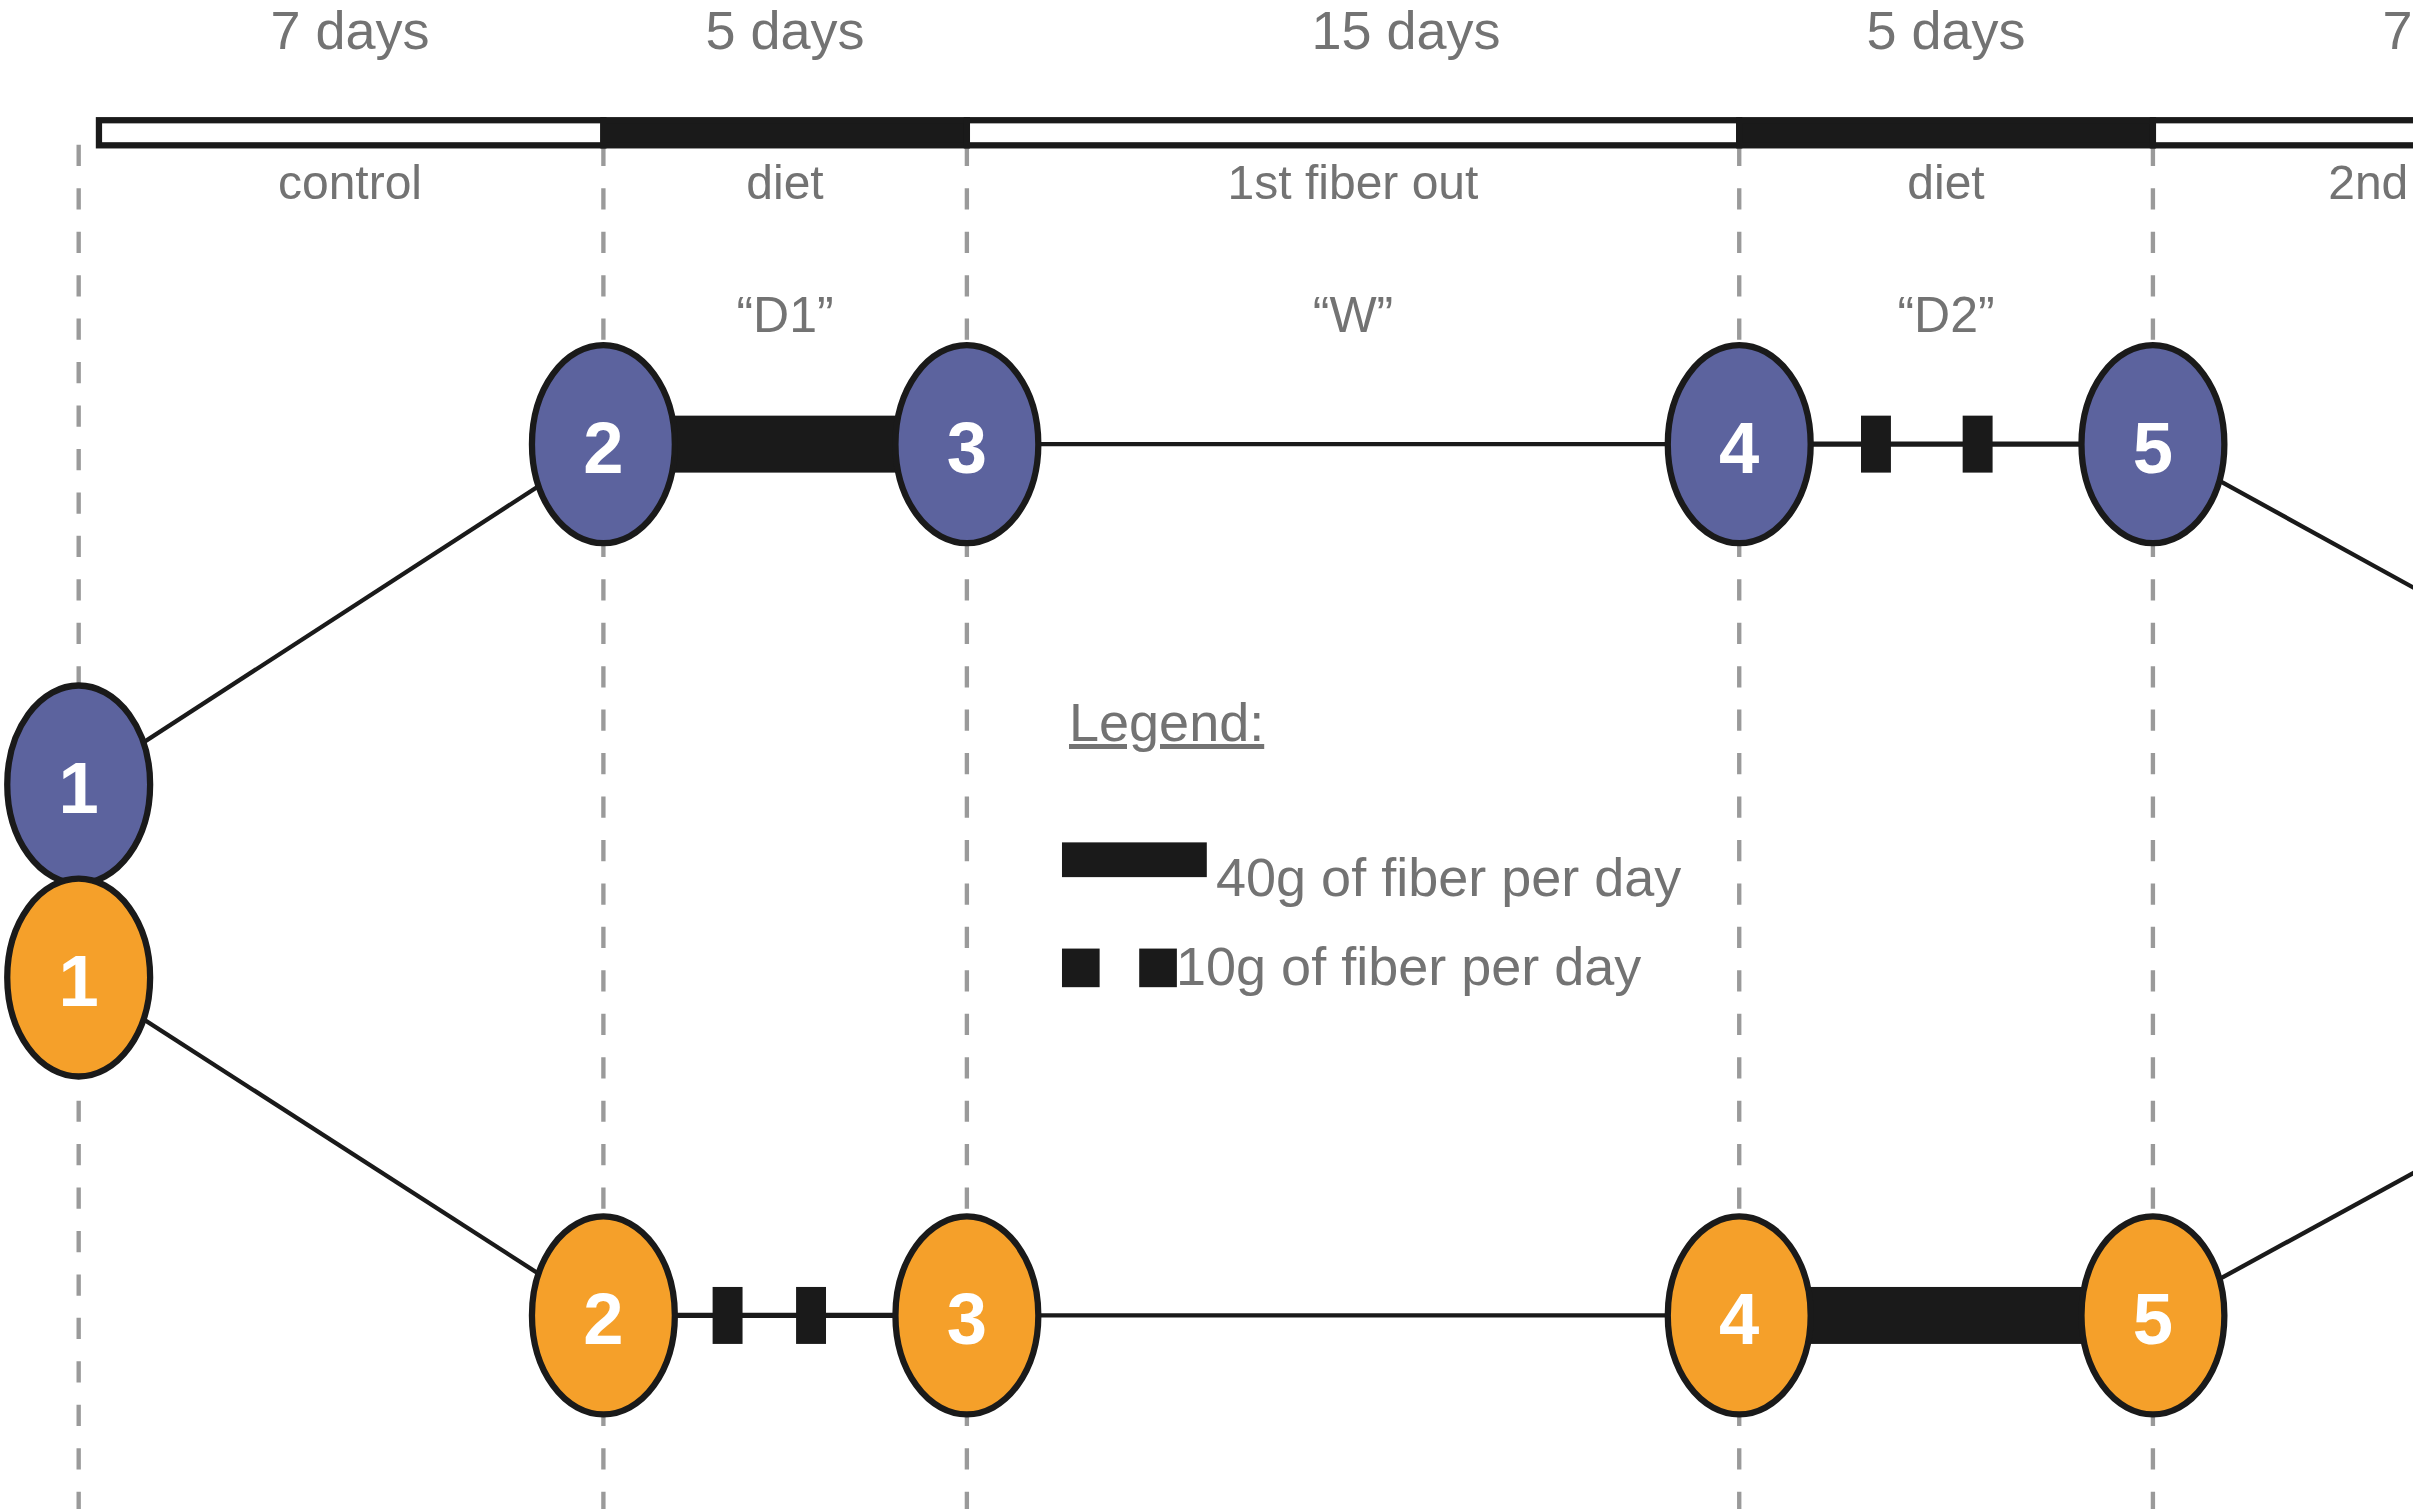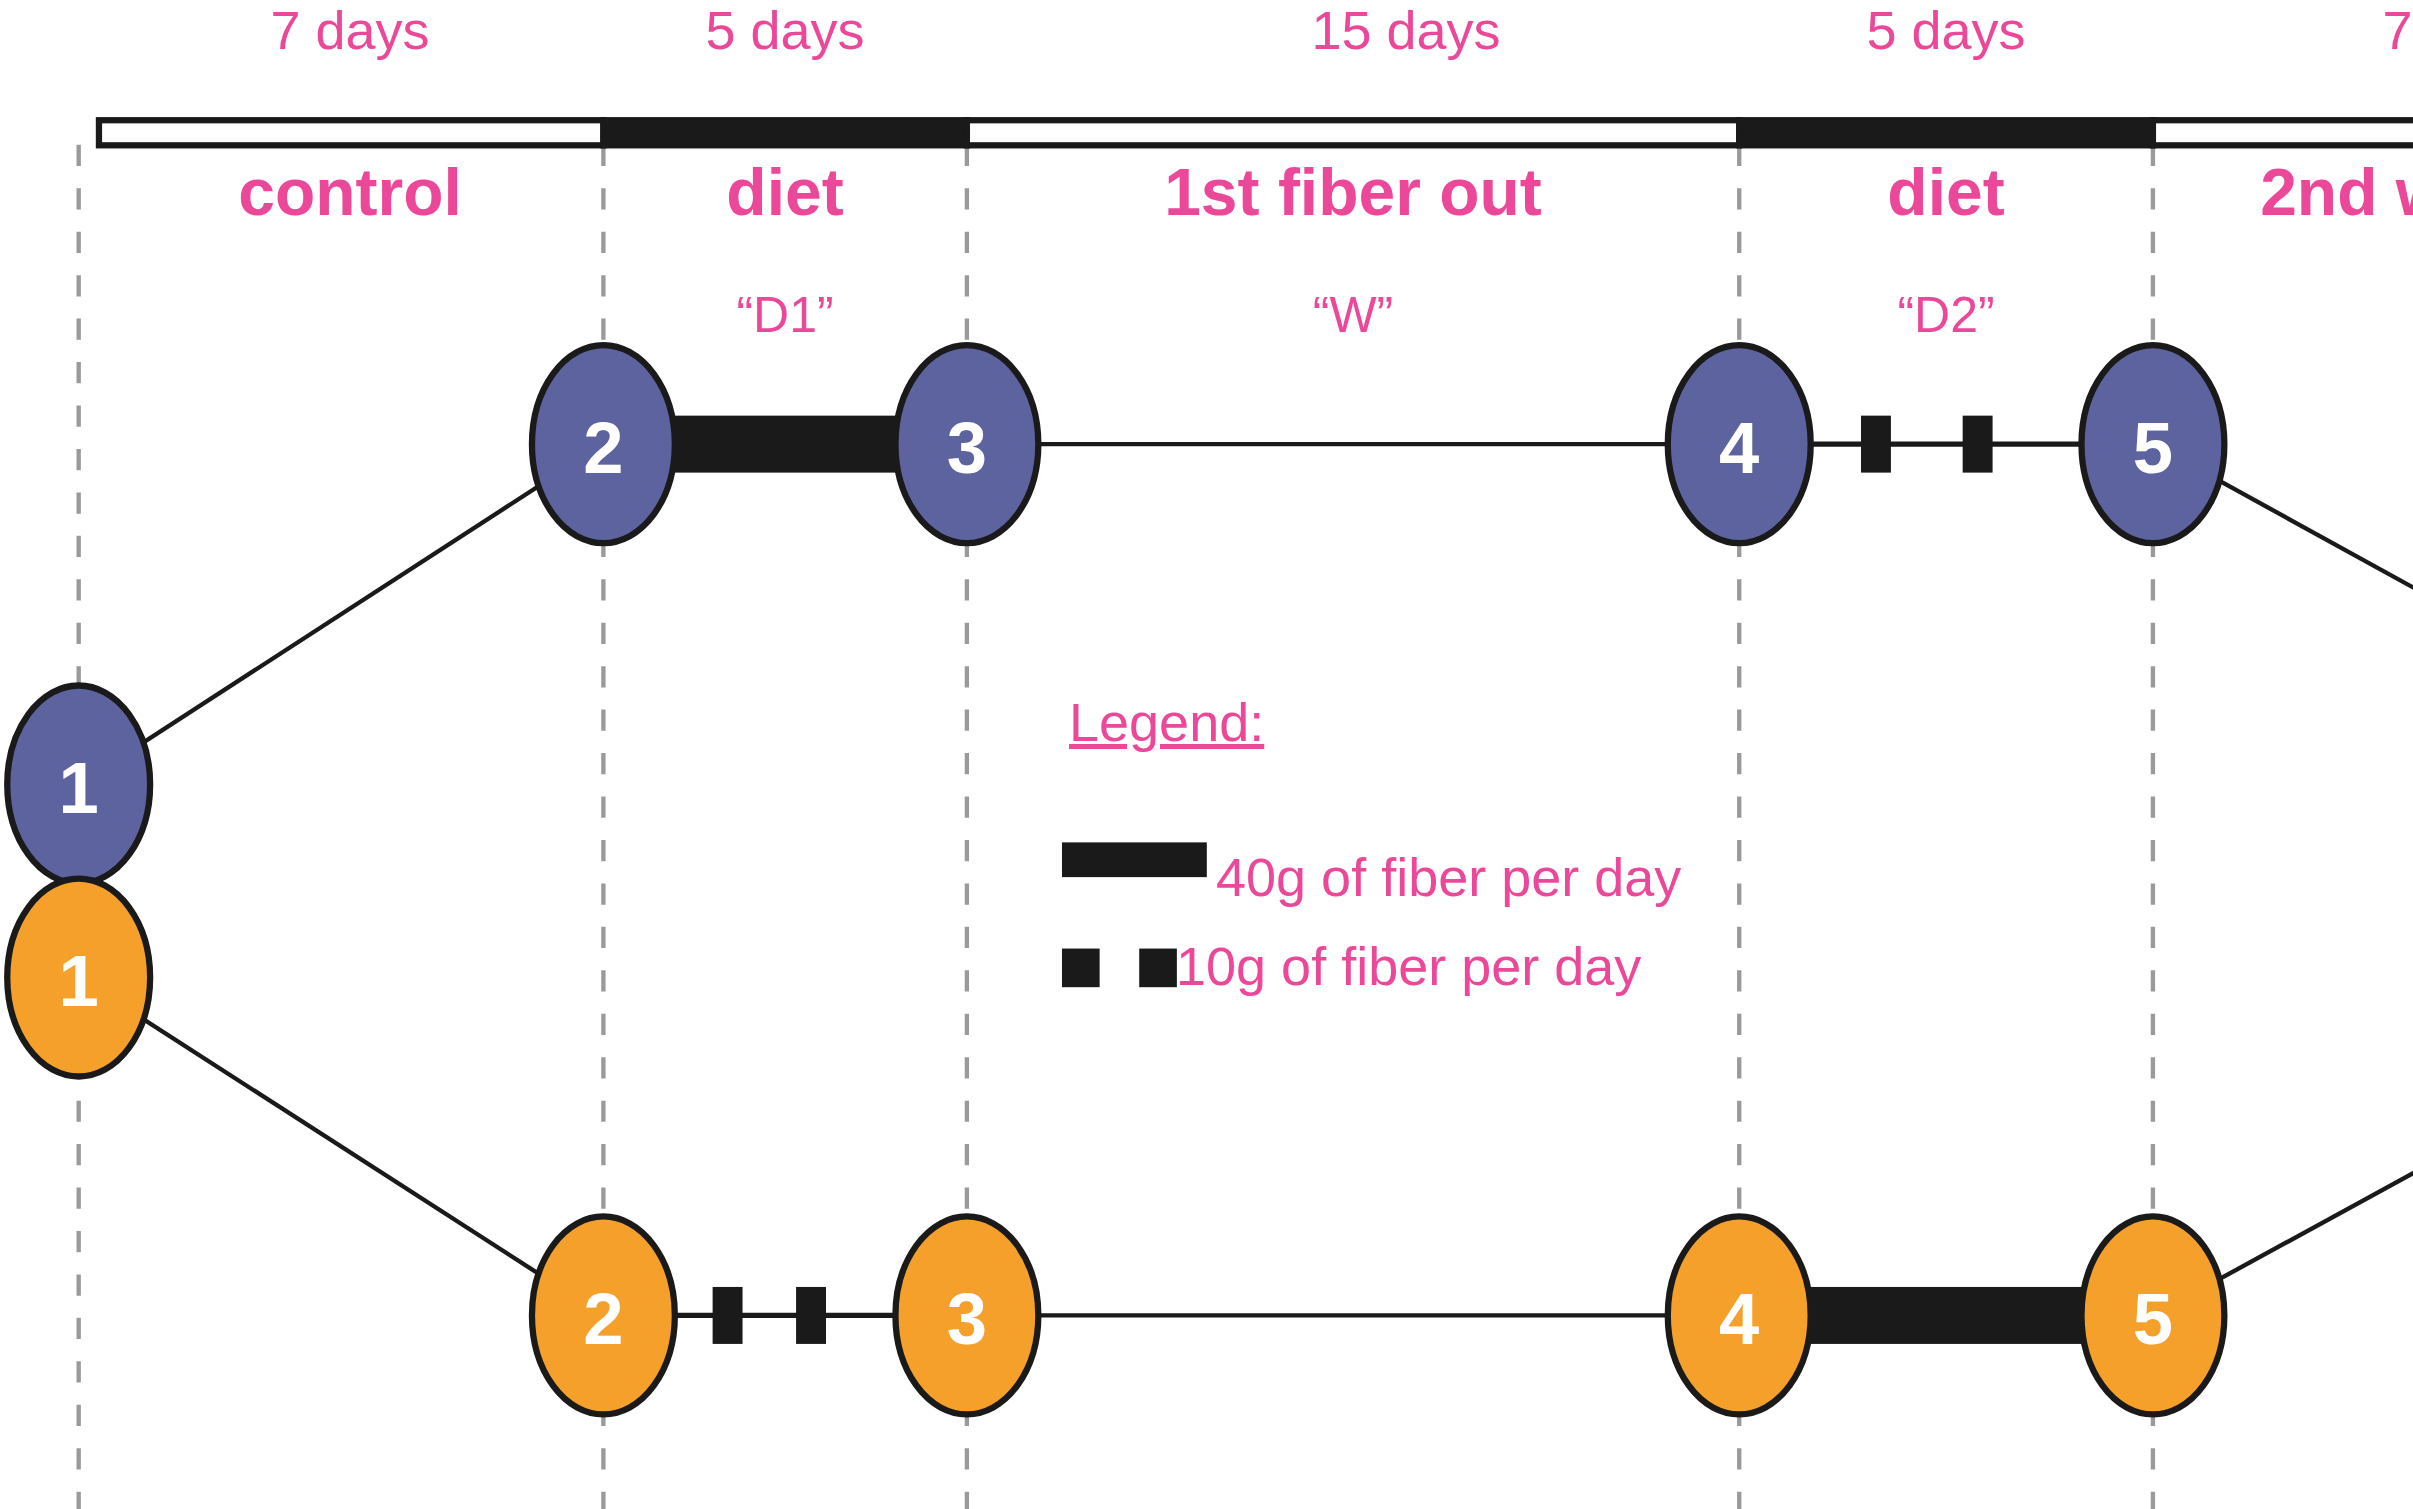--- a/index.html
+++ b/index.html
@@ -6,7 +6,7 @@
   body{font-family:"Liberation Sans","DejaVu Sans",sans-serif;}
   #stage{position:relative;width:2877px;height:1510px;background:#fff;overflow:hidden;}
   svg#canvas{position:absolute;left:0;top:0;width:2877px;height:1510px;display:block;}
-  .lbl{position:absolute;color:#ec4899;white-space:nowrap;line-height:1;}
+  .lbl{position:absolute;color:#737373;white-space:nowrap;line-height:1;}
   .days{font-size:54px;}
   .phase{font-size:66px;font-weight:bold;}
   .code{font-size:50px;}

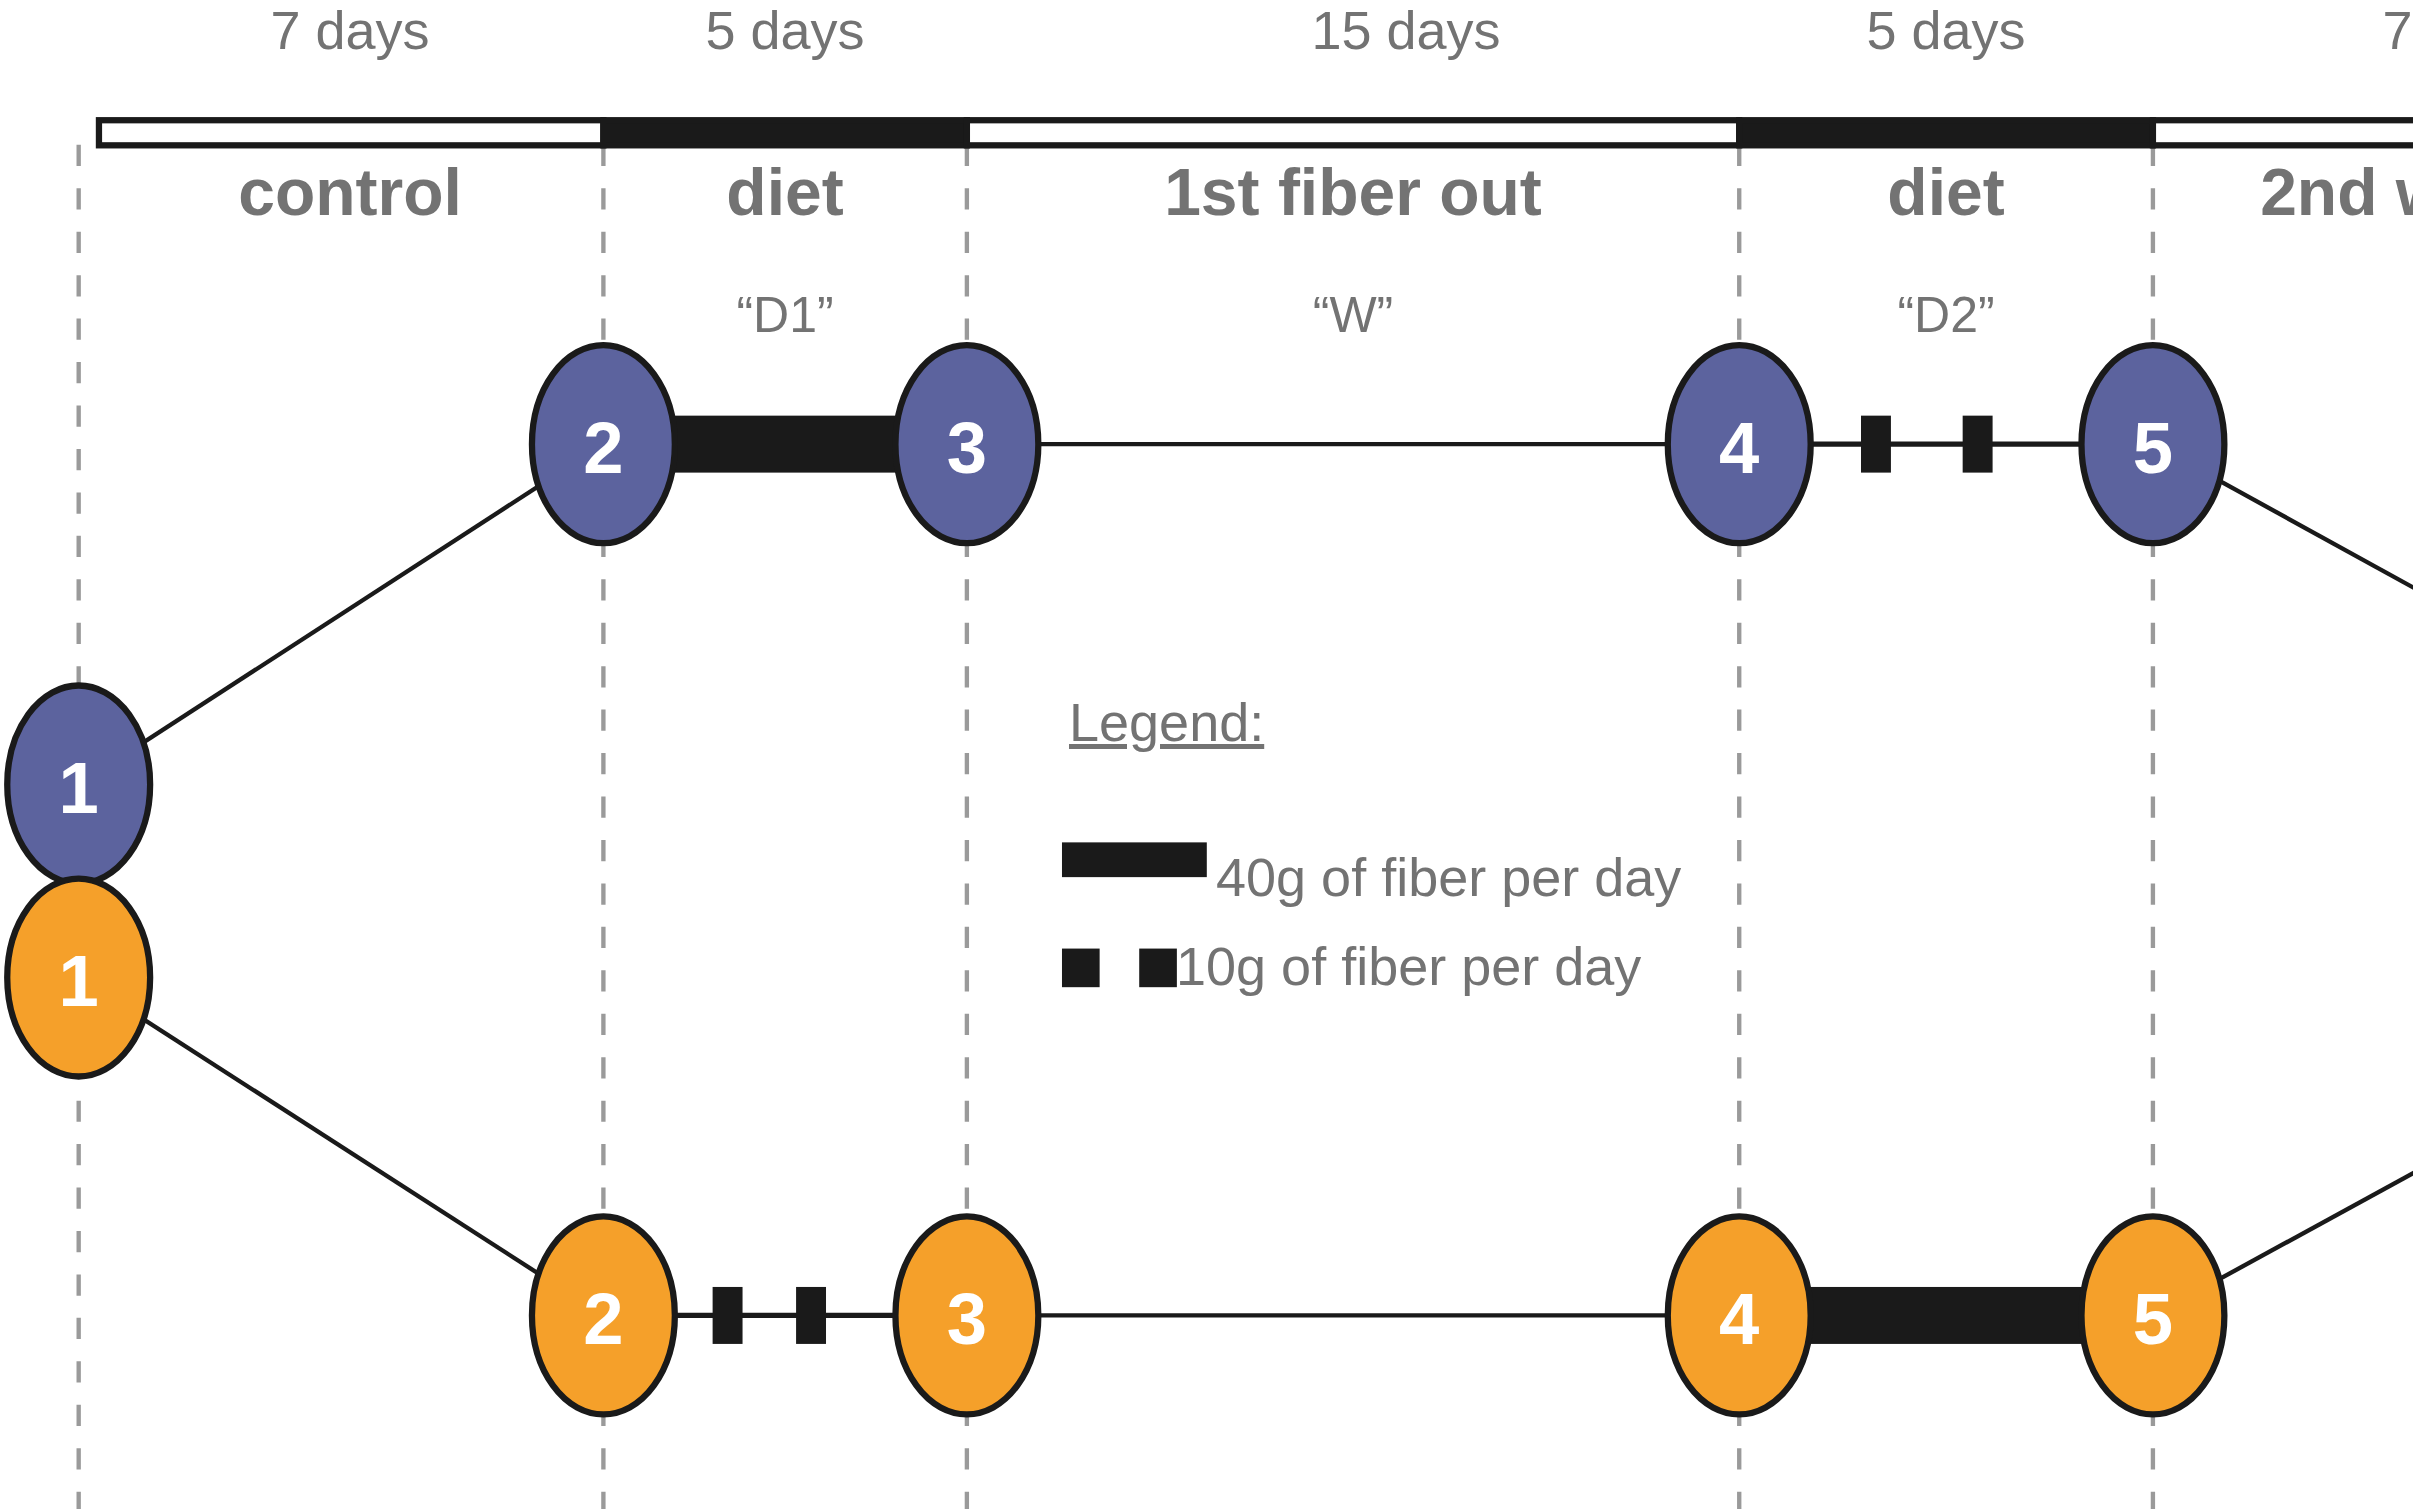--- a/index.html
+++ b/index.html
@@ -8,7 +8,7 @@
   svg#canvas{position:absolute;left:0;top:0;width:2877px;height:1510px;display:block;}
   .lbl{position:absolute;color:#737373;white-space:nowrap;line-height:1;}
   .days{font-size:54px;}
-  .phase{font-size:66px;font-weight:bold;}
+  .phase{font-size:48px;}
   .code{font-size:50px;}
   .legend-title{font-size:54px;text-decoration:underline;}
   .legend-text{font-size:54px;}

